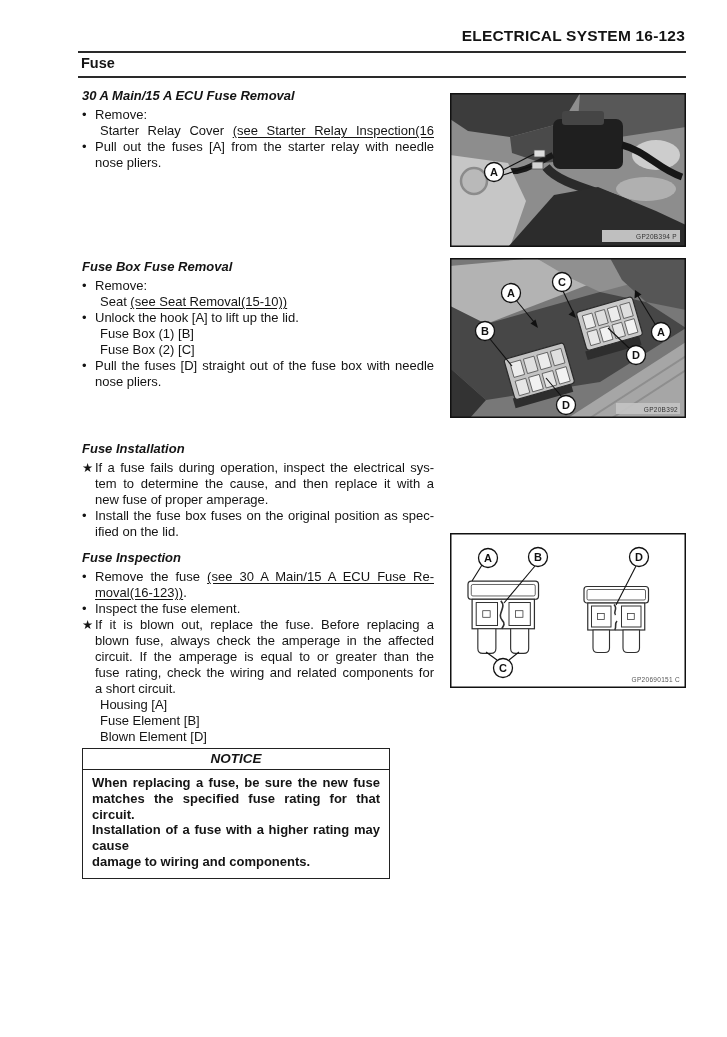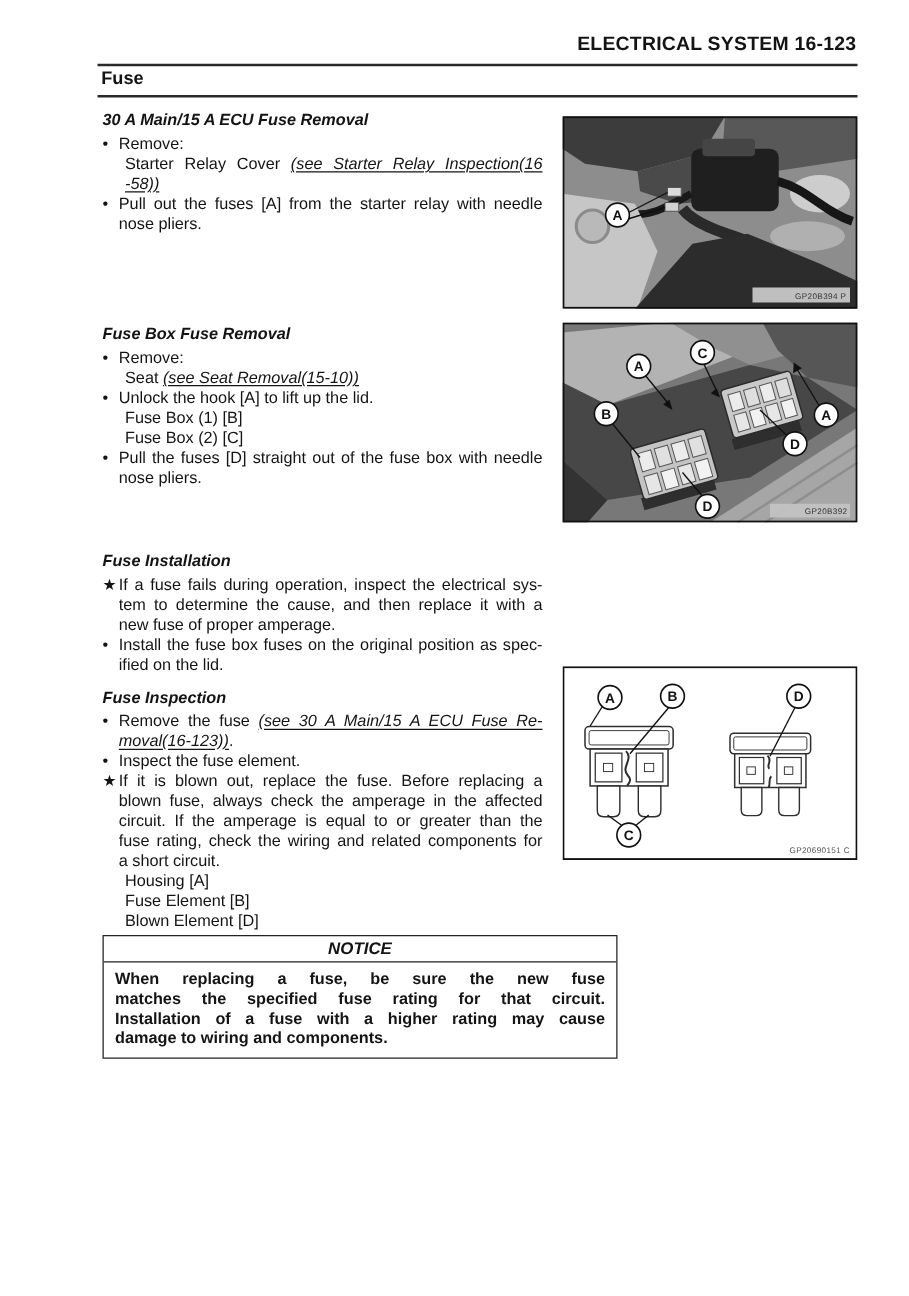--- a/index.html
+++ b/index.html
@@ -20,7 +20,7 @@
   .content{flex:1 1 auto;min-width:0;}
   .line{font-size:13px;line-height:16px;}
   .line.j{text-align:justify;text-align-last:justify;}
-  .u{text-decoration:underline;text-underline-offset:2px;font-style:italic;}
+  .u{text-decoration:underline;text-underline-offset:2px;}
   .notice{position:absolute;left:0;top:748px;width:412px;box-sizing:border-box;border:1.6px solid #222;}
   .notice-title{height:20px;line-height:20px;text-align:center;font-weight:bold;font-style:italic;
                 font-size:13.5px;border-bottom:1.6px solid #222;}

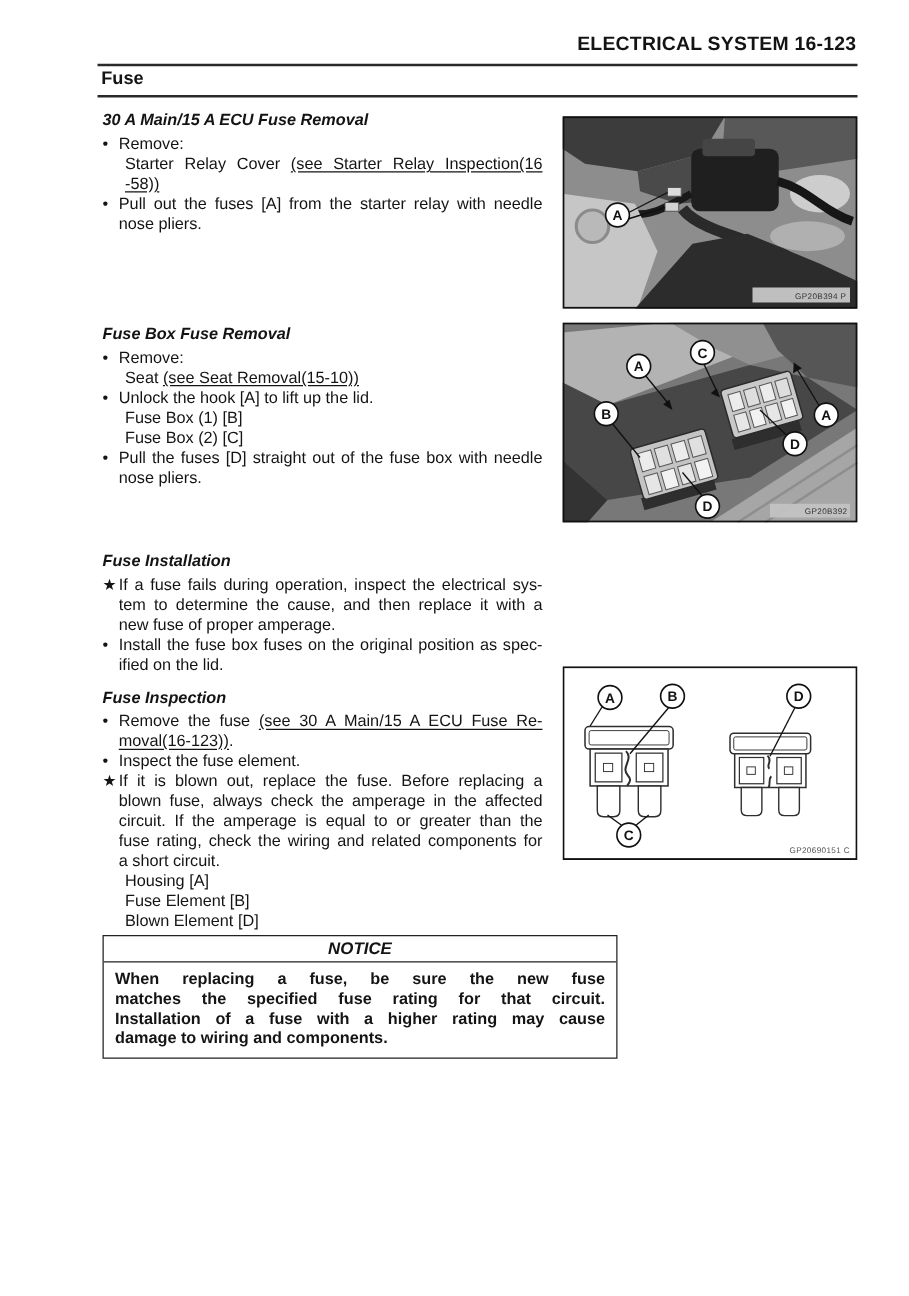--- a/index.html
+++ b/index.html
@@ -58,7 +58,6 @@
           <span class="marker"></span>
           <div class="content">
             <div class="line j"><span>Starter Relay Cover </span><span class="u">(see Starter Relay Inspection(16</span></div>
-            <div class="line"><span class="u">-58))</span></div>
           </div>
         </div>
         <div class="item">

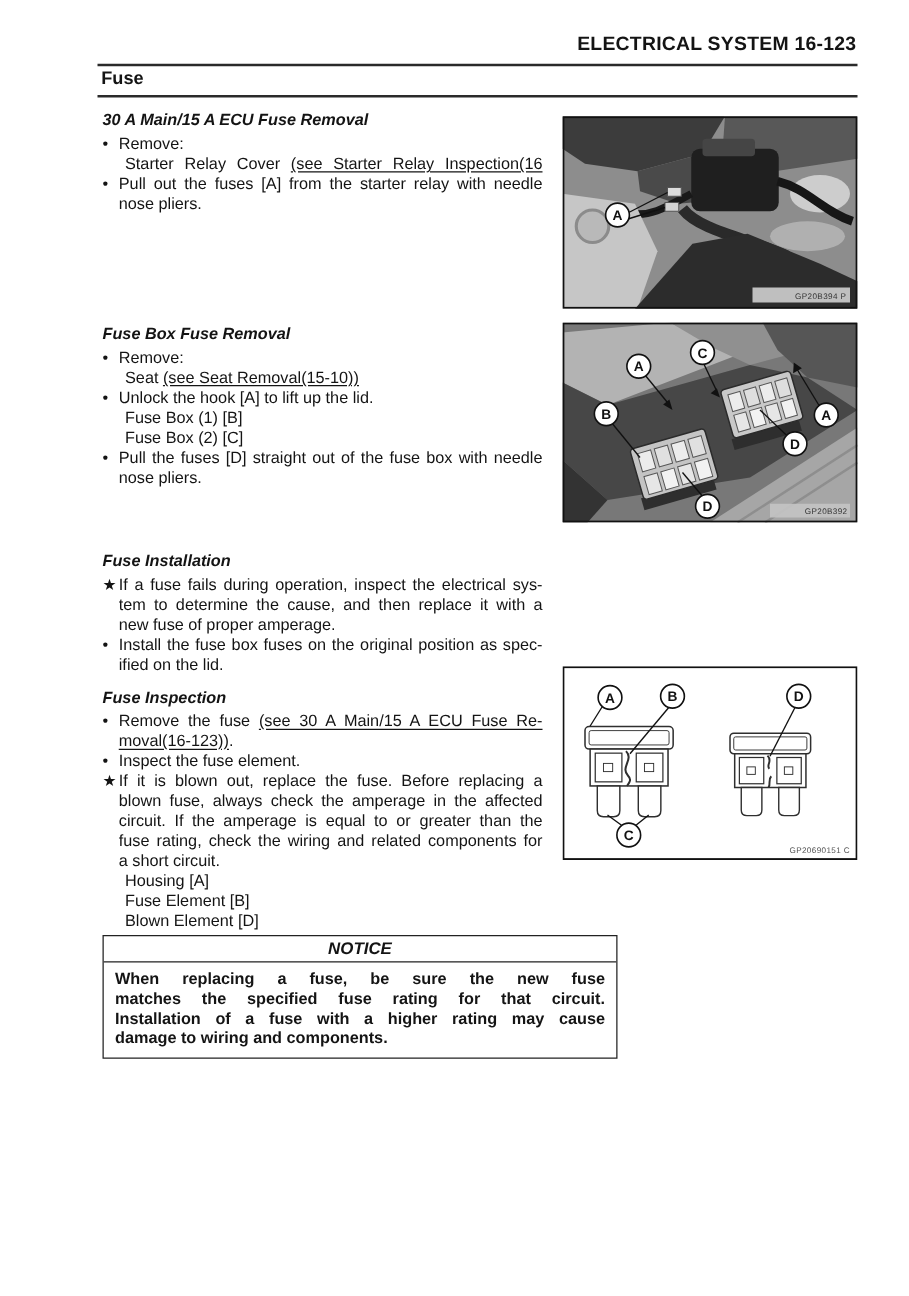--- a/index.html
+++ b/index.html
@@ -21,7 +21,7 @@
   .line{font-size:13px;line-height:16px;}
   .line.j{text-align:justify;text-align-last:justify;}
   .u{text-decoration:underline;text-underline-offset:2px;}
-  .notice{position:absolute;left:0;top:748px;width:412px;box-sizing:border-box;border:1.6px solid #222;}
+  .notice{position:absolute;left:0;top:748px;width:308px;box-sizing:border-box;border:1.6px solid #222;}
   .notice-title{height:20px;line-height:20px;text-align:center;font-weight:bold;font-style:italic;
                 font-size:13.5px;border-bottom:1.6px solid #222;}
   .notice-body{padding:5px 9px 8px 9px;}

